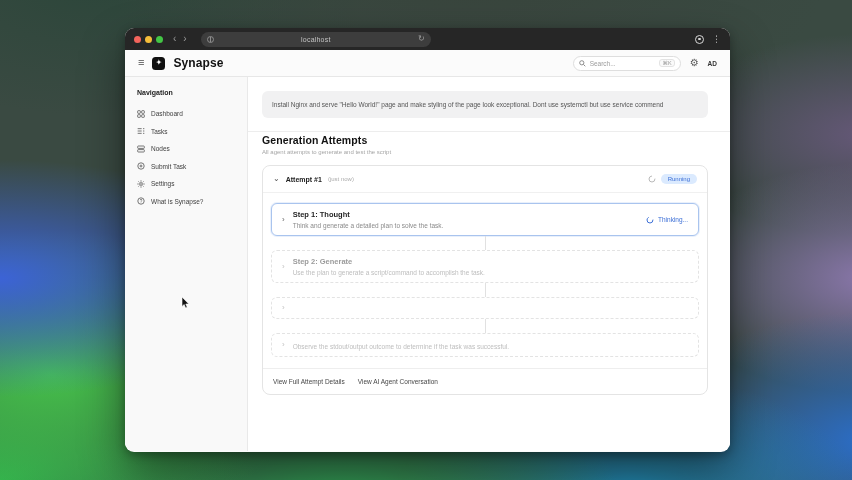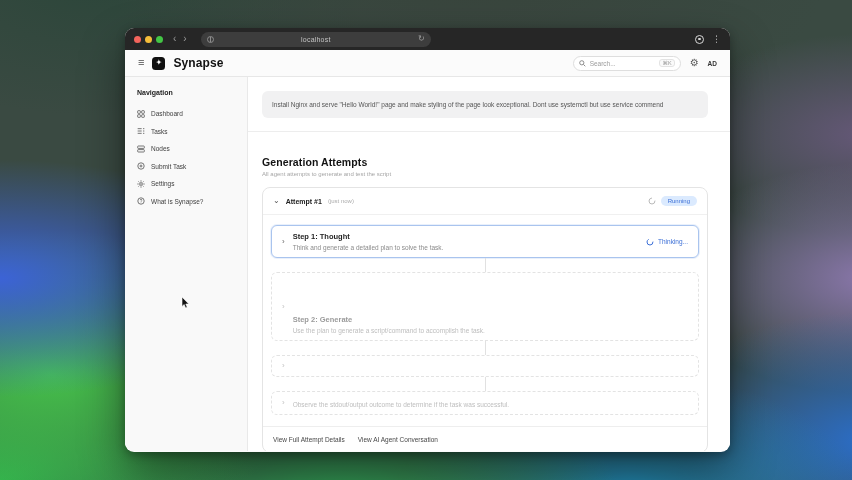--- a/index.html
+++ b/index.html
@@ -76,7 +76,7 @@
   .main { flex:1; background:#fff; padding:14px 22px 0 14px; position:relative; }
   .task-banner { background:#f1f1f2; border-radius:6px; padding:8px 10px; font-size:6.5px; color:#555; line-height:1.75; }
   .main-divider { border-top:1px solid #ededed; margin:13px -22px 0 -14px; }
-  .section-title { margin-top:24px; font-size:10.5px; font-weight:bold; color:#121212; letter-spacing:.1px; }
+  .section-title { margin-top:2px; font-size:10.5px; font-weight:bold; color:#121212; letter-spacing:.1px; }
   .section-sub { margin-top:3px; font-size:6px; color:#a6a6a6; }
   
   .attempt-card { margin-top:10px; border:1px solid #e4e4e4; border-radius:8px; background:#fff; }

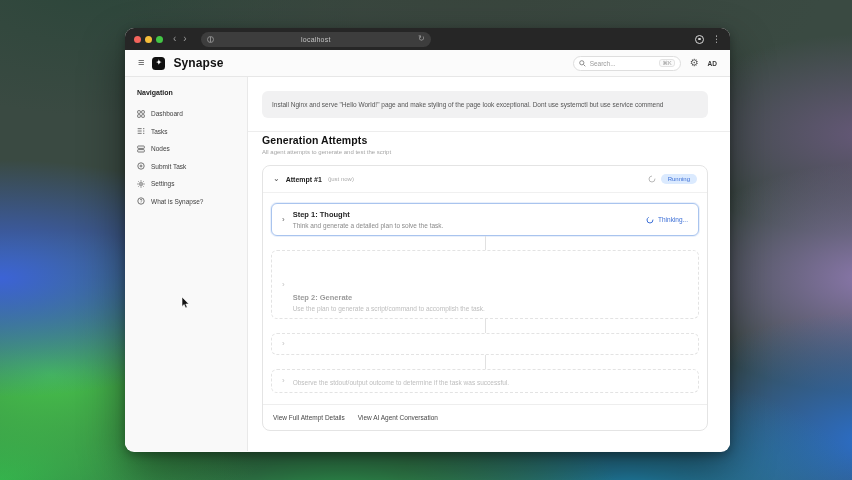--- a/index.html
+++ b/index.html
@@ -92,7 +92,7 @@
   .step-chev { font-size:8px; line-height:1; }
   .active .step-chev { color:#666; } .pending .step-chev { color:#c2c2c2; }
   .step-title { font-size:7.5px; font-weight:bold; }
-  .active .step-title { color:#1f1f1f; } .pending .step-title { color:#9b9b9b;margin-top:36px; }
+  .active .step-title { color:#1f1f1f; } .pending .step-title { color:#9b9b9b; }
   .step-sub { margin-top:3px; font-size:6.5px; }
   .active .step-sub { color:#8a8a8a; } .pending .step-sub { color:#bdbdbd; }
   .step-status { margin-left:auto; display:flex; align-items:center; gap:4px; font-size:6.5px; }

